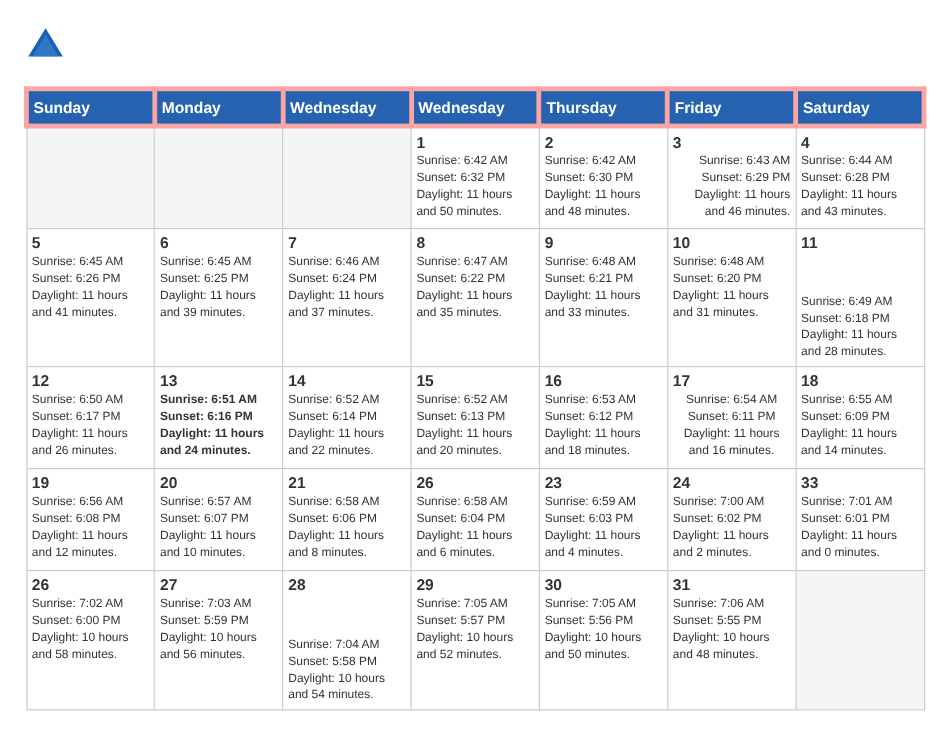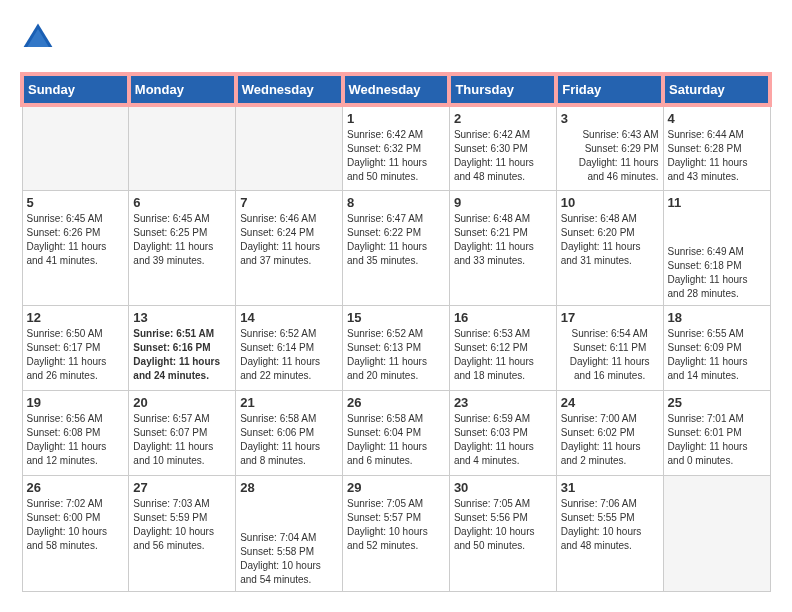--- a/index.html
+++ b/index.html
@@ -301,7 +301,7 @@
 and 2 minutes.</div>
         </td>
         <td>
-          <div class="day-number">25</div>
+          <div class="day-number">33</div>
           <div class="day-info" style="white-space: pre-line;">Sunrise: 7:01 AM
 Sunset: 6:01 PM
 Daylight: 11 hours

